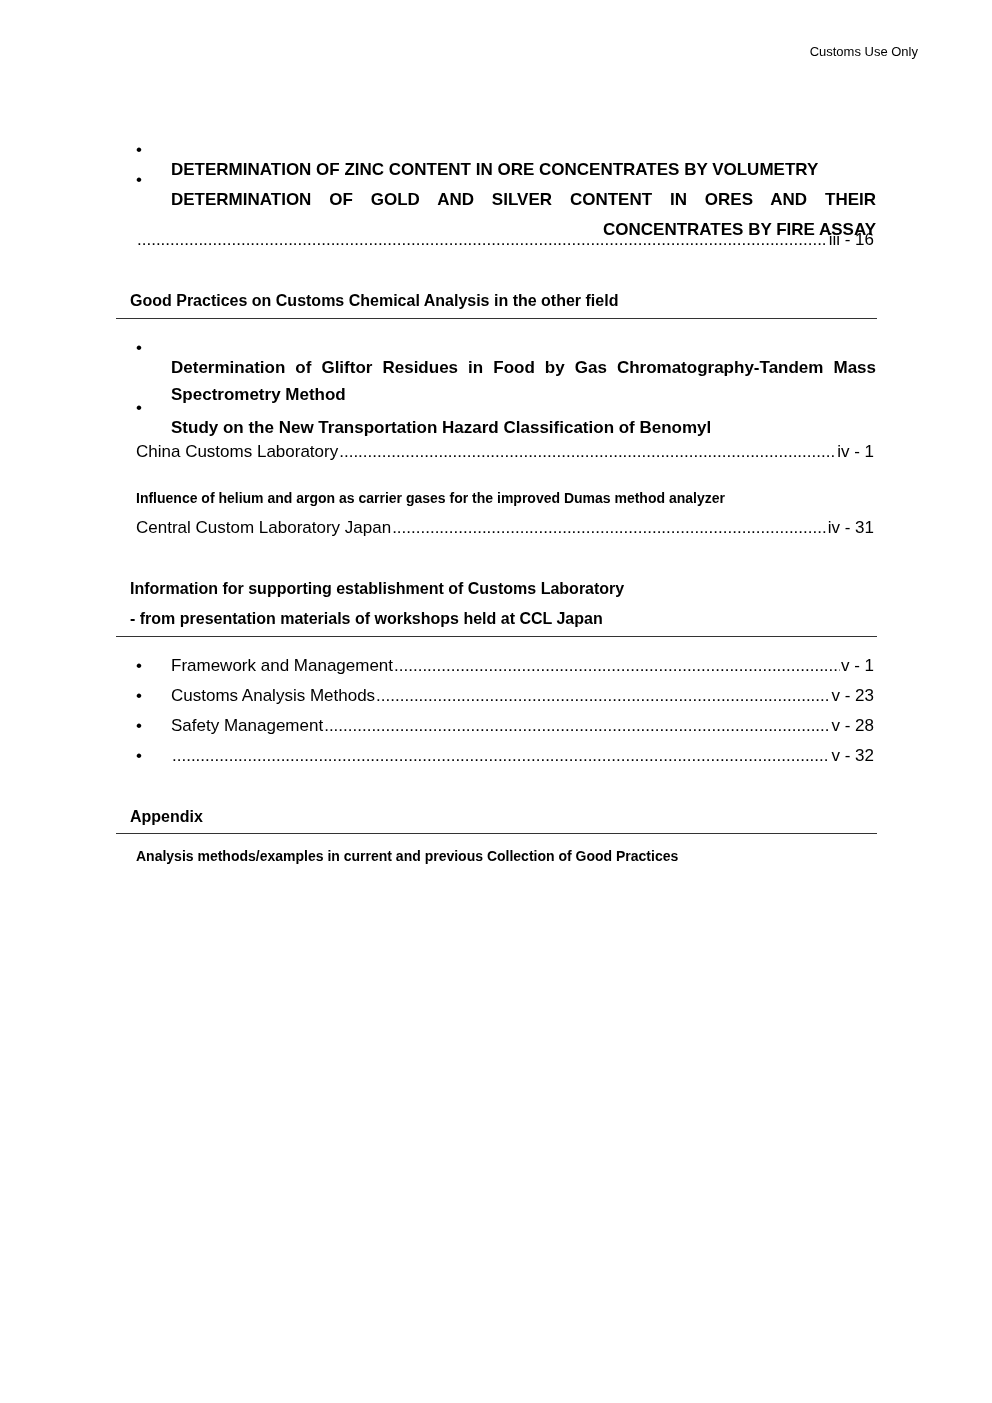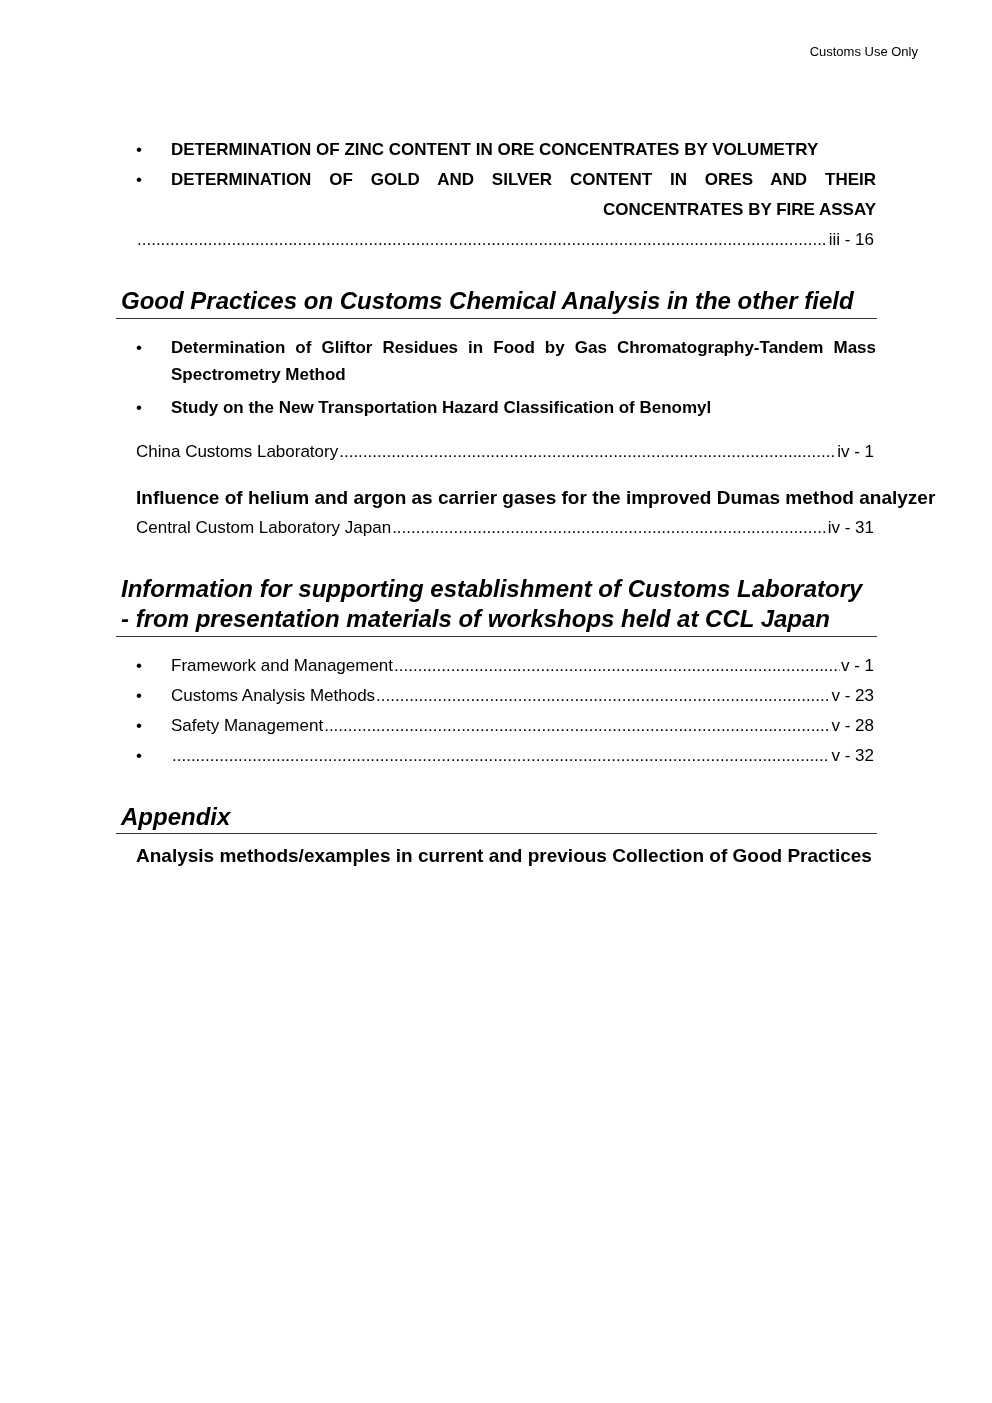--- a/index.html
+++ b/index.html
@@ -15,7 +15,7 @@
   .line { position: absolute; font-size: 19px; line-height: 30px; white-space: nowrap; }
   .bullet-row { position: absolute; left: 18px; width: 740px; font-size: 17px; line-height: 30px; }
   .bullet-row .dot { position: absolute; left: 0; top: 0; width: 20px; }
-  .bullet-row .txt { margin-left: 35px; display: block; }
+  .bullet-row .txt { margin-left: 35px; display: block; margin-top: 20px; }
   .bold { font-weight: bold; }
   .justify-line { text-align: justify; text-align-last: justify; }
   .toc-row {

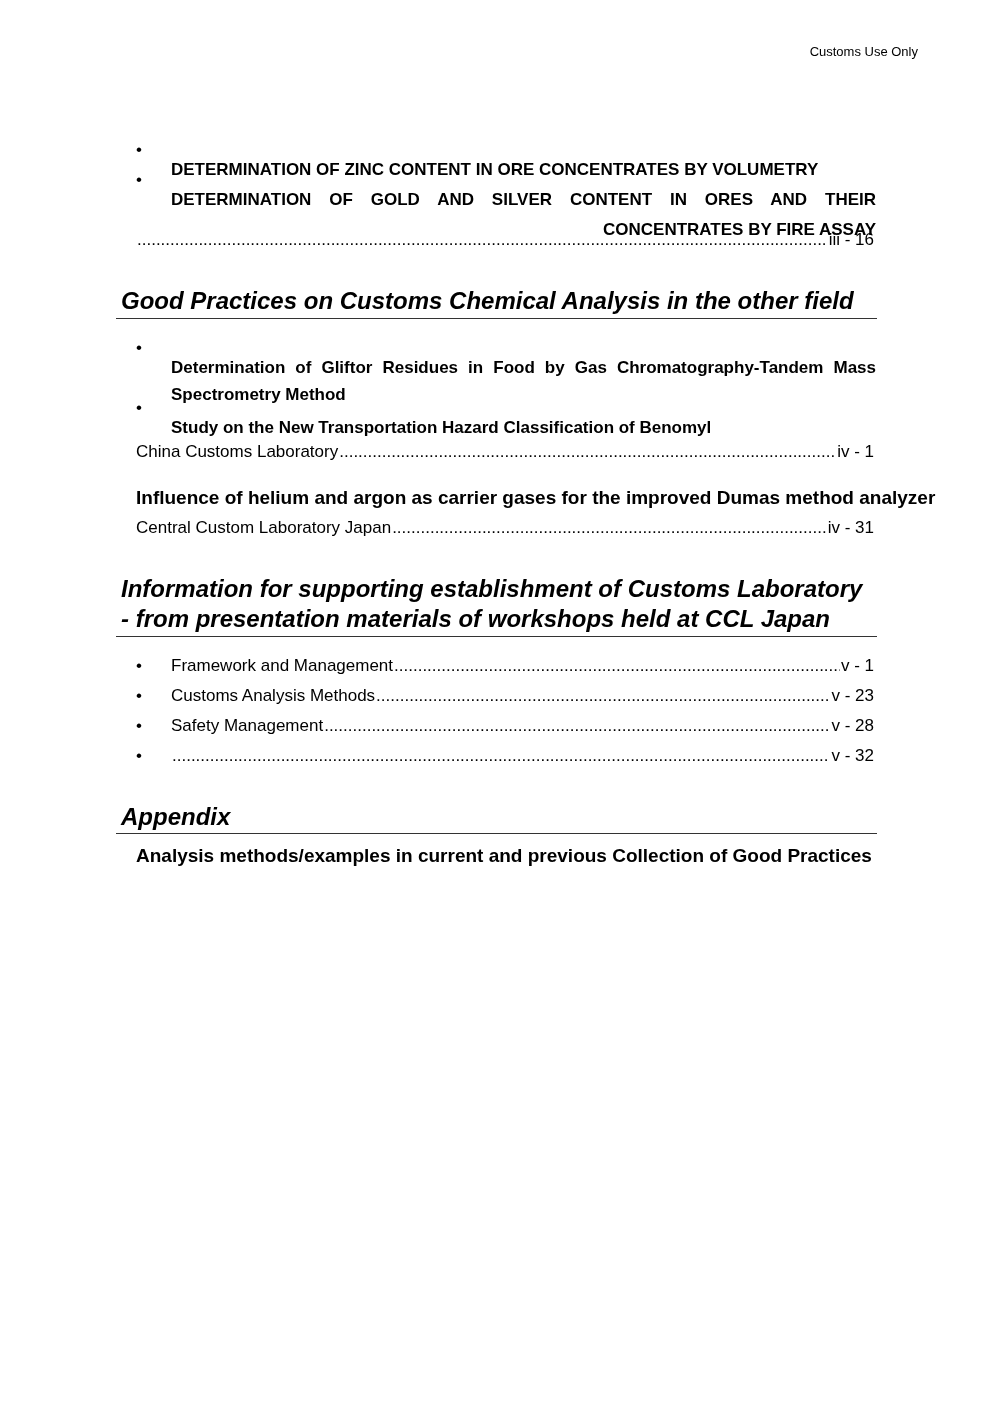--- a/index.html
+++ b/index.html
@@ -31,8 +31,8 @@
   }
   .toc-row .page { white-space: nowrap; }
   .section-title {
-    position: absolute; left: 3px; width: 758px;
-    font-size: 24px; font-weight: bold; line-height: 30px; font-style: italic;
+    position: absolute; left: 12px; width: 758px;
+    font-size: 16px; font-weight: bold; line-height: 30px;
   }
   .rule { position: absolute; left: -2px; width: 761px; height: 0; border-top: 1.5px solid #333; }
 </style>

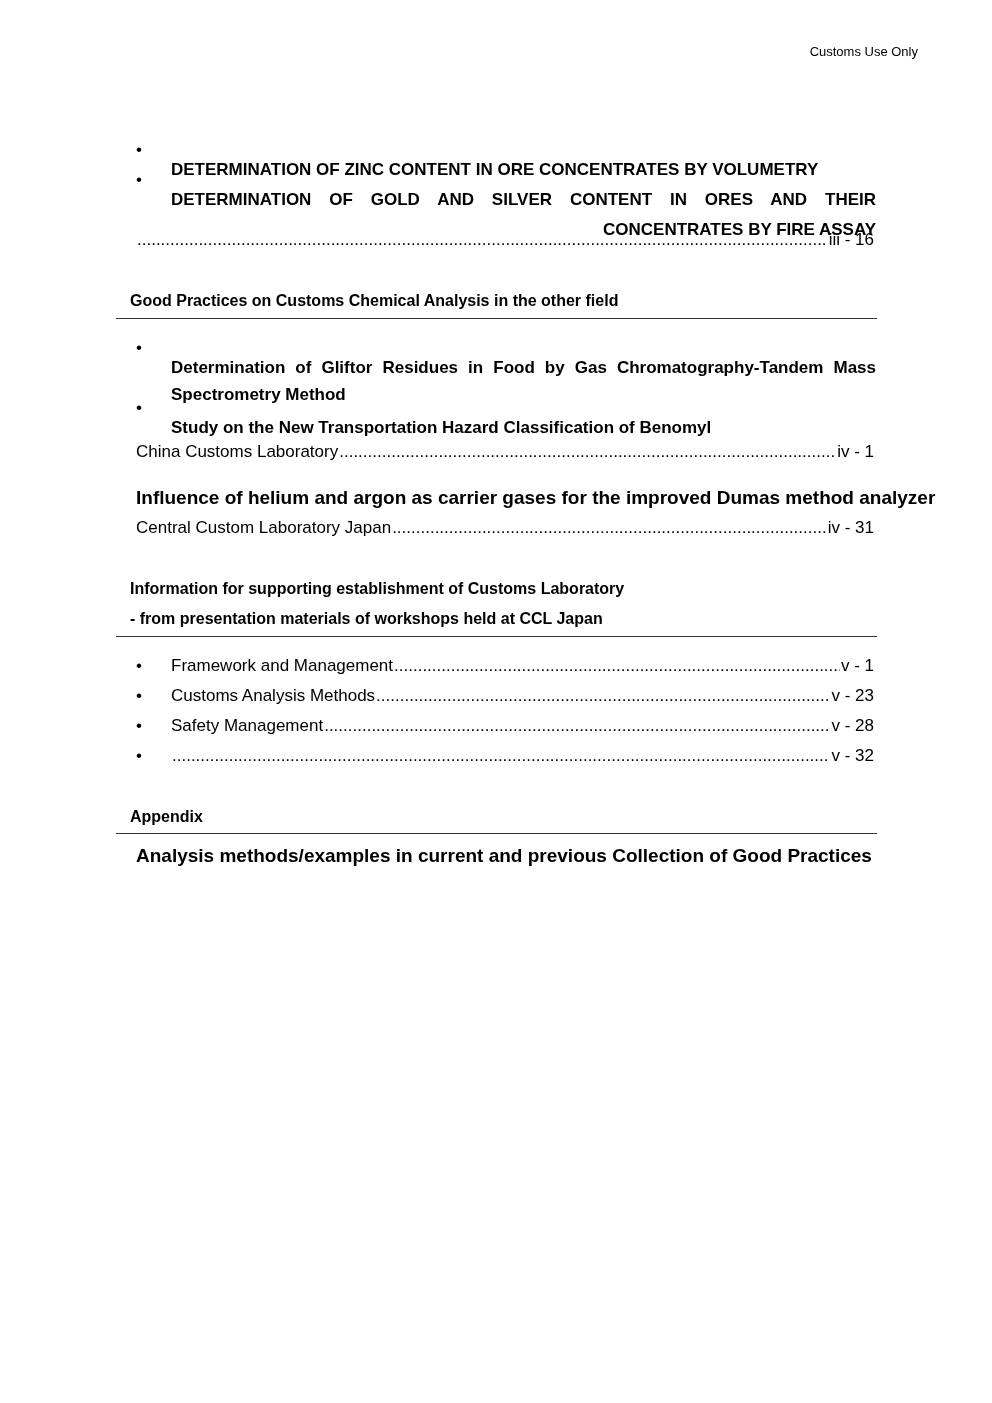--- a/index.html
+++ b/index.html
@@ -12,7 +12,7 @@
     font-size: 13px; 
   }
   .content { position: absolute; left: 118px; width: 758px; top: 0; }
-  .line { position: absolute; font-size: 19px; line-height: 30px; white-space: nowrap; }
+  .line { position: absolute; font-size: 14px; line-height: 30px; white-space: nowrap; }
   .bullet-row { position: absolute; left: 18px; width: 740px; font-size: 17px; line-height: 30px; }
   .bullet-row .dot { position: absolute; left: 0; top: 0; width: 20px; }
   .bullet-row .txt { margin-left: 35px; display: block; margin-top: 20px; }

